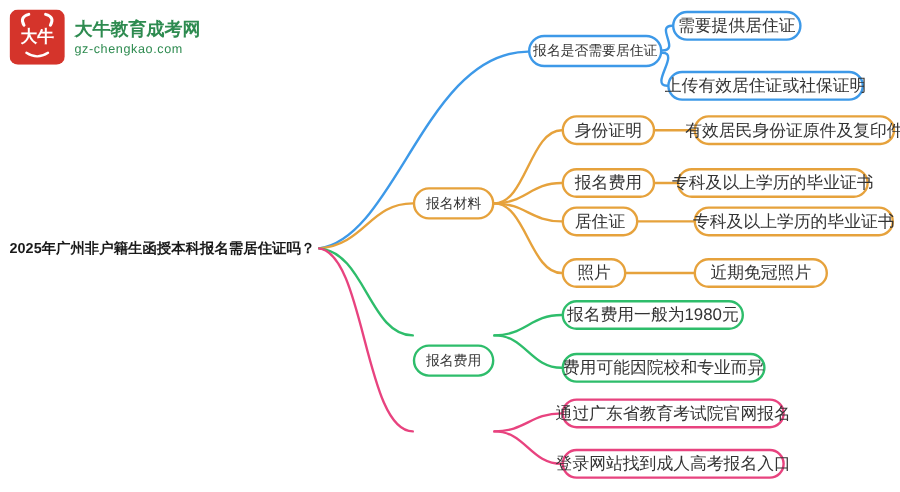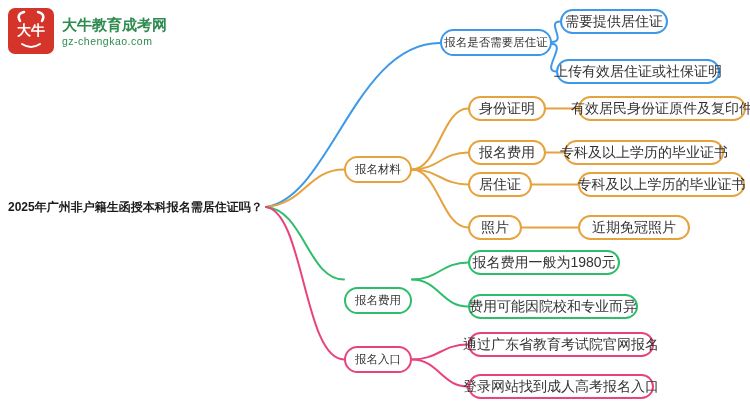--- a/index.html
+++ b/index.html
@@ -104,7 +104,6 @@
   <div class="node b-green" style="left:468px;top:250px;width:152px;">报名费用一般为1980元</div>
   <div class="node b-green" style="left:468px;top:294px;width:170px;">费用可能因院校和专业而异</div>
 
-  <div class="node branch b-pink" style="left:344px;top:346px;width:68px;">报名入口</div>
   <div class="node b-pink" style="left:468px;top:332px;width:186px;">通过广东省教育考试院官网报名</div>
   <div class="node b-pink" style="left:468px;top:374px;width:186px;">登录网站找到成人高考报名入口</div>
 

